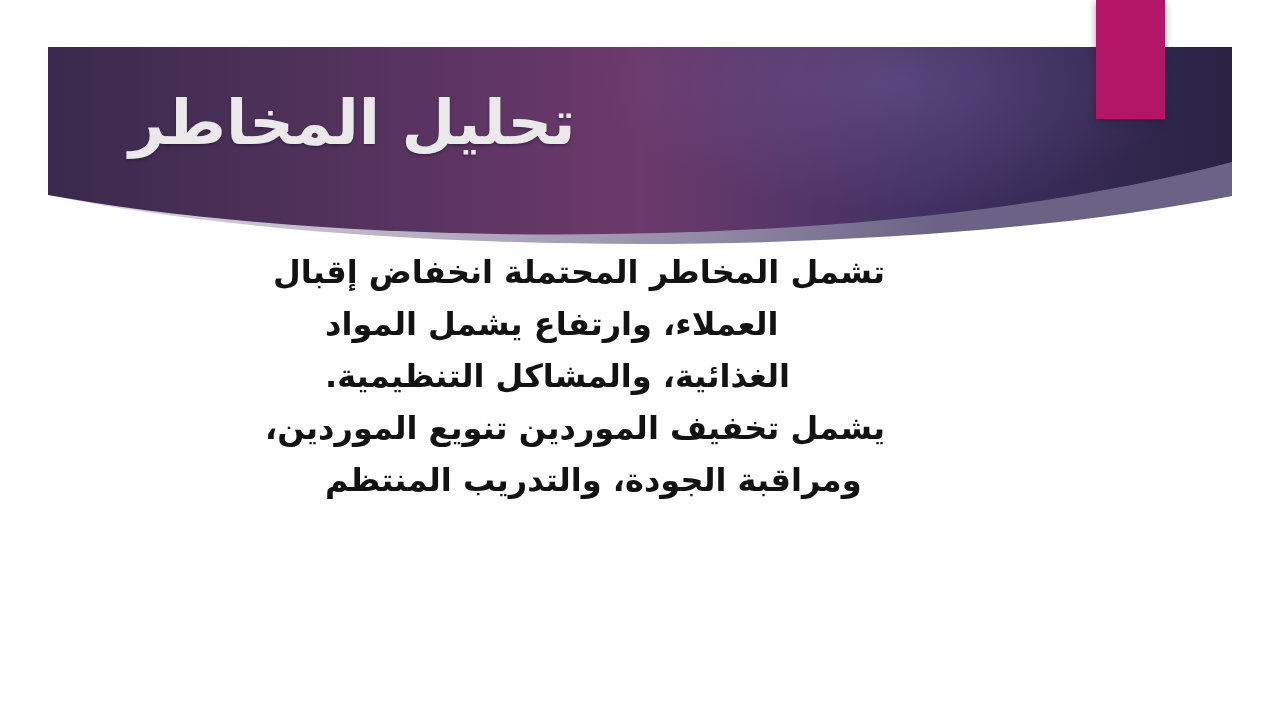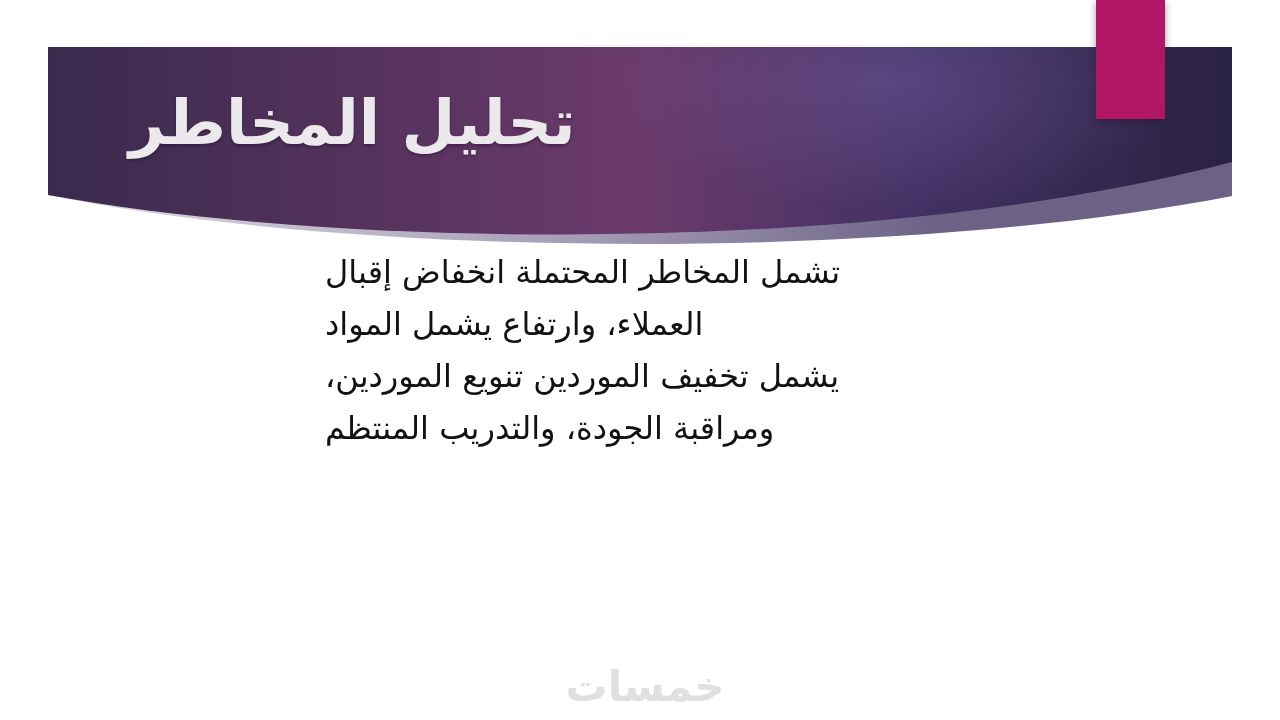--- a/index.html
+++ b/index.html
@@ -64,7 +64,7 @@
     text-align: left;
     white-space: nowrap;
     font-size: 32px;
-    font-weight: normal;
+    font-weight: bold;
     color: #121212;
     line-height: 52px;
   }

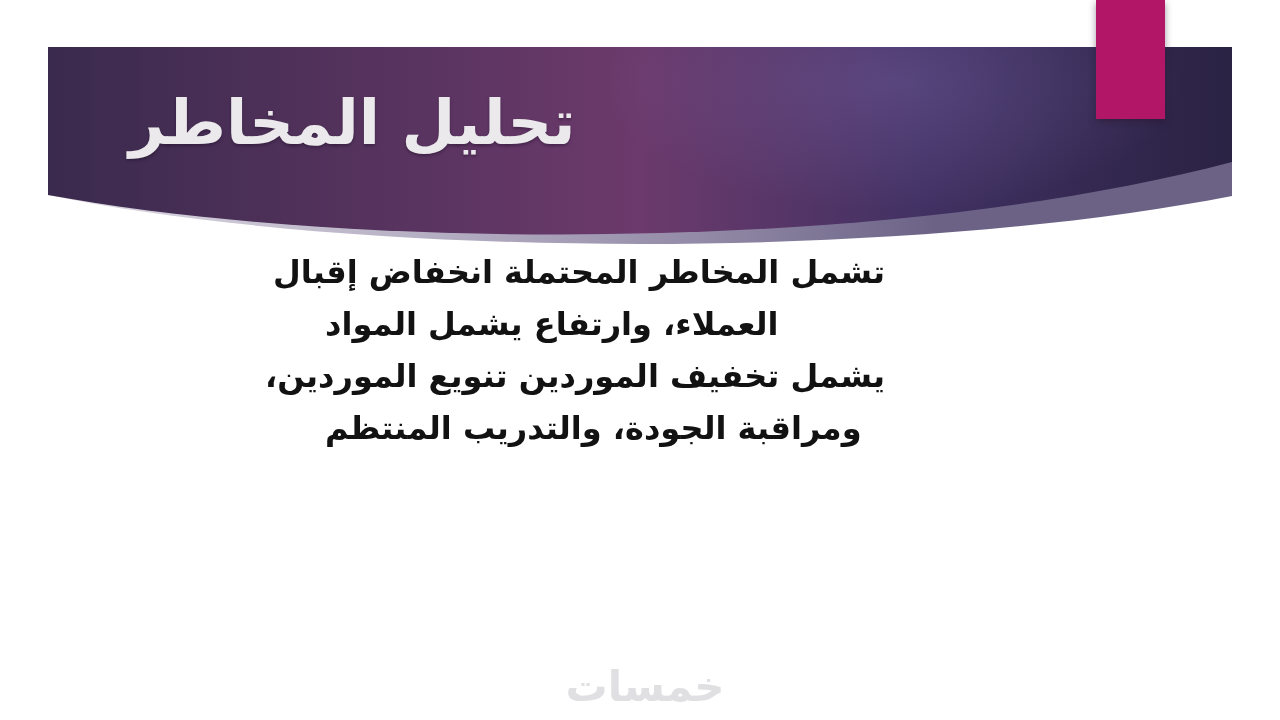--- a/index.html
+++ b/index.html
@@ -125,6 +125,7 @@
   <div class="body-text">
     <div class="body-line">تشمل المخاطر المحتملة انخفاض إقبال</div>
     <div class="body-line">العملاء، وارتفاع يشمل المواد</div>
+    <div class="body-line">الغذائية، والمشاكل التنظيمية.</div>
     <div class="body-line">يشمل تخفيف الموردين تنويع الموردين،</div>
     <div class="body-line">ومراقبة الجودة، والتدريب المنتظم</div>
   </div>

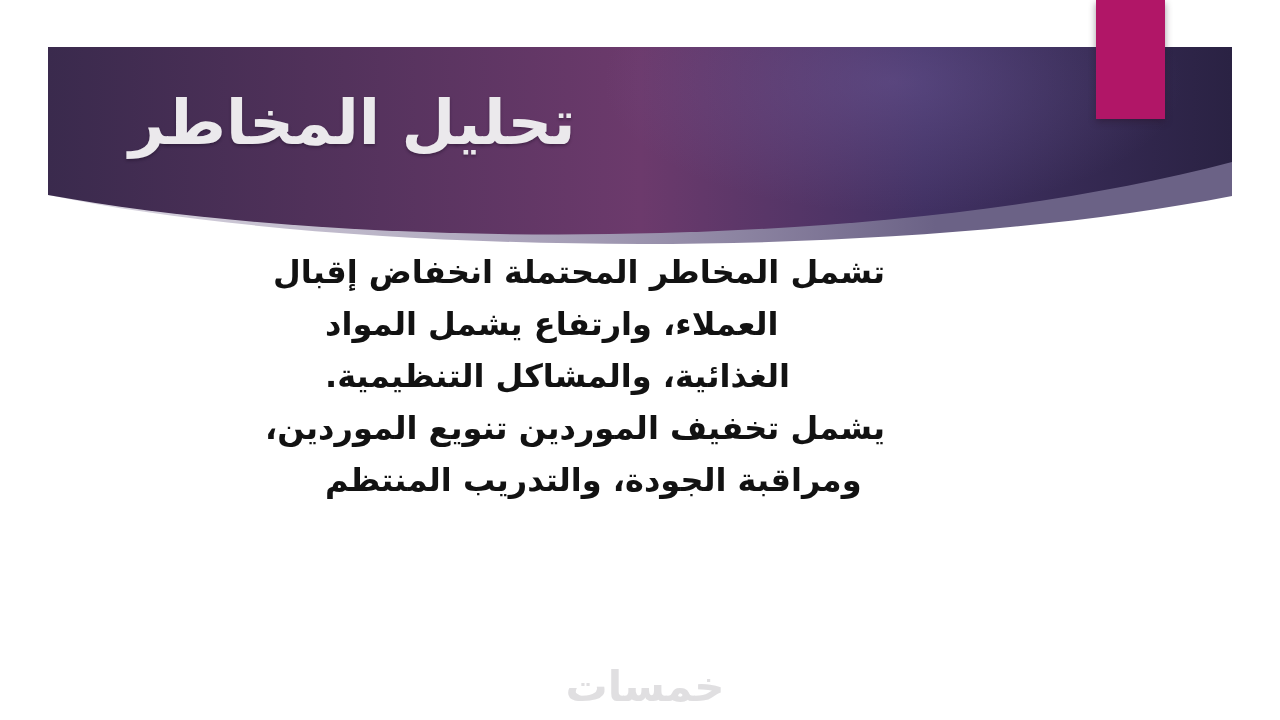--- a/index.html
+++ b/index.html
@@ -130,7 +130,6 @@
     <div class="body-line">ومراقبة الجودة، والتدريب المنتظم</div>
   </div>
 
-  <div class="watermark">خمسات</div>
 
 </div>
 

